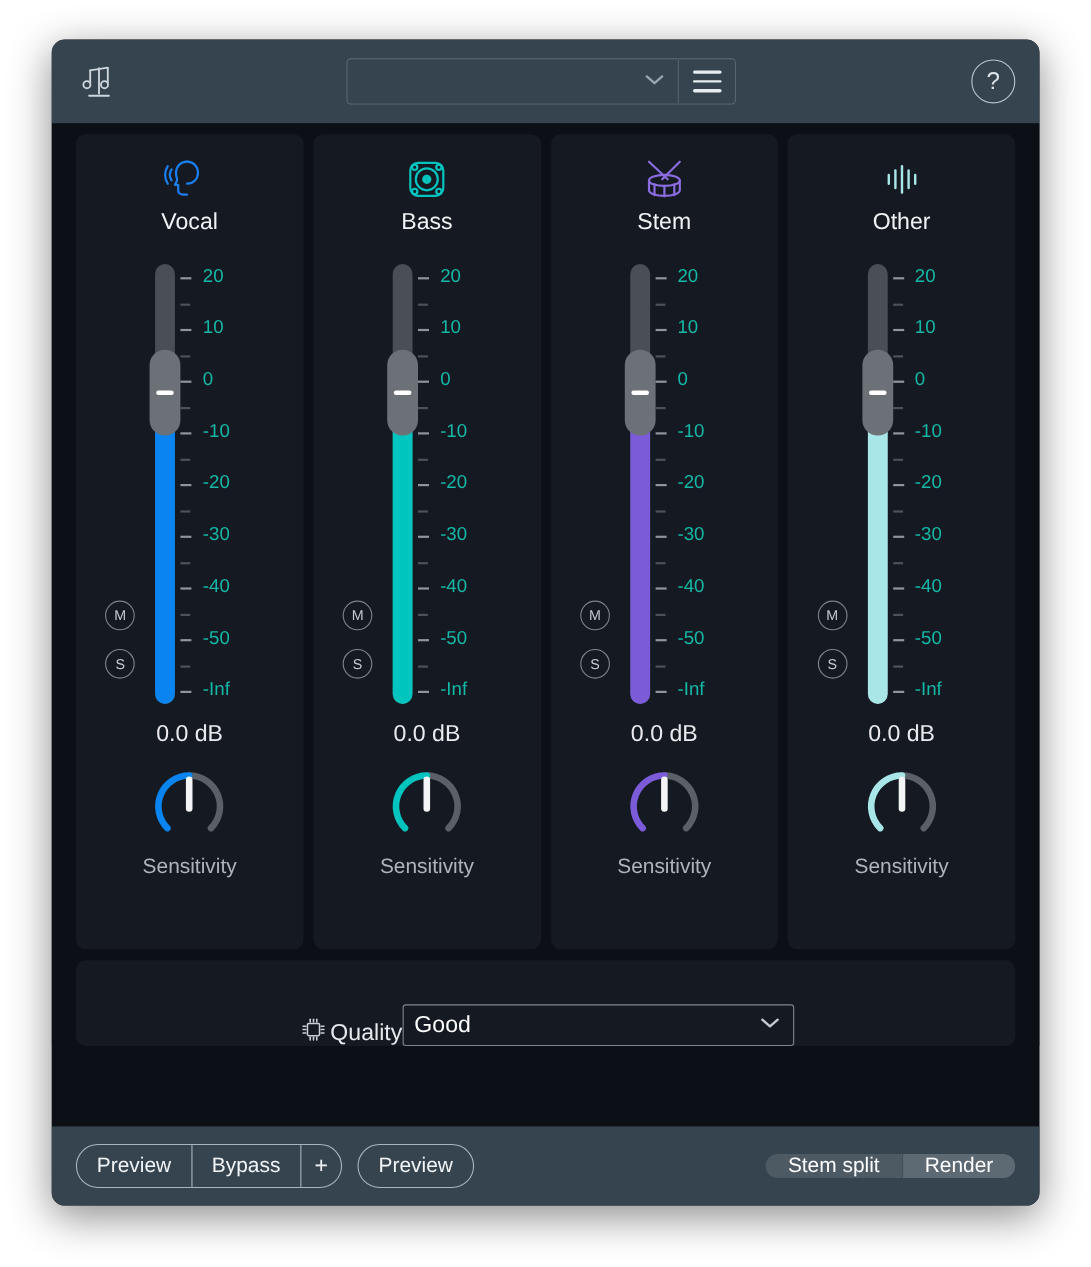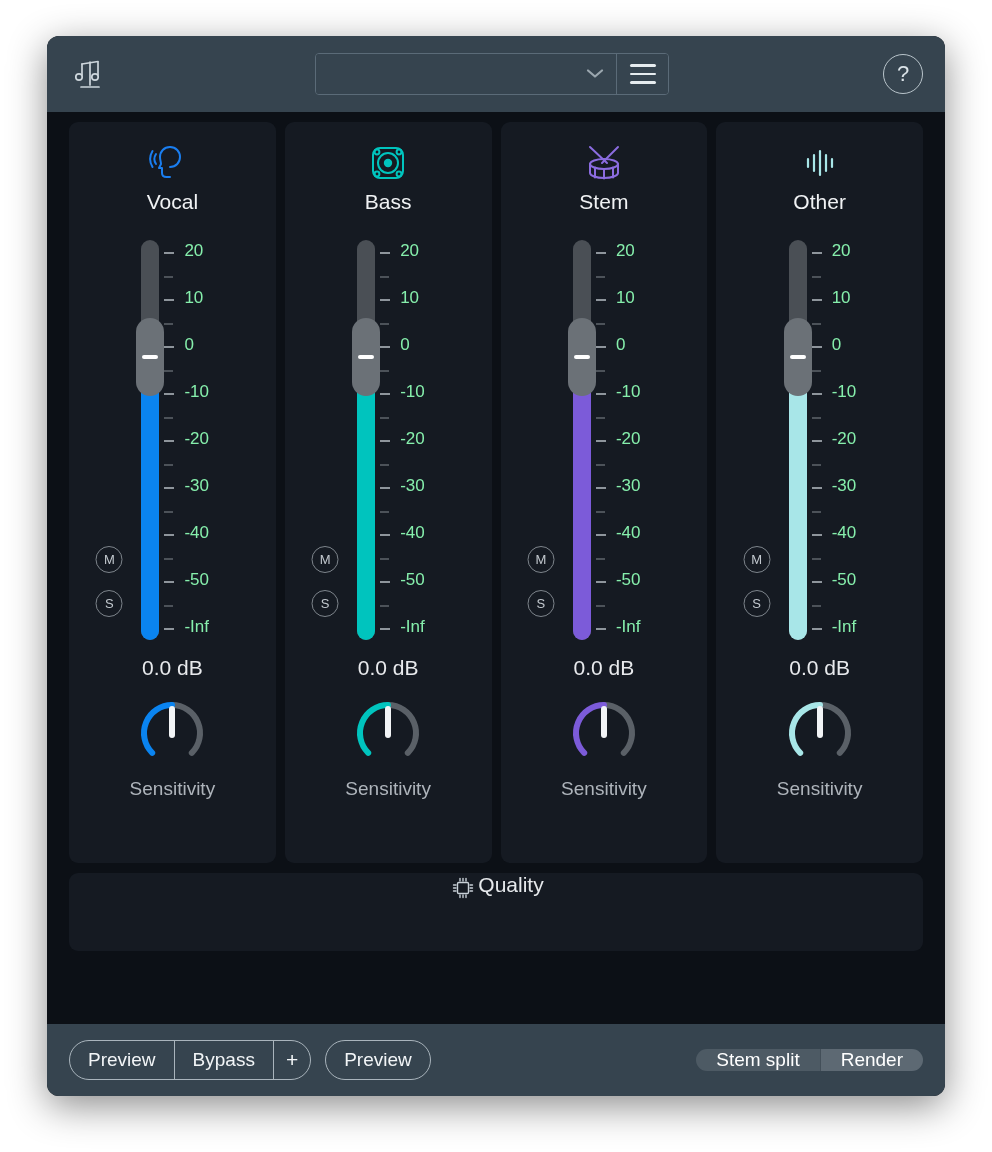--- a/index.html
+++ b/index.html
@@ -143,7 +143,7 @@
   .tickrow.minor .tk { width: 9px; background: #4c5259; }
   .tickrow .lbl {
     position: absolute; left: 20px; top: -11px;
-    color: #86efac; font-size: 17px; white-space: nowrap;
+    color: #14b8a6; font-size: 17px; white-space: nowrap;
   }
 
   .ms-buttons {

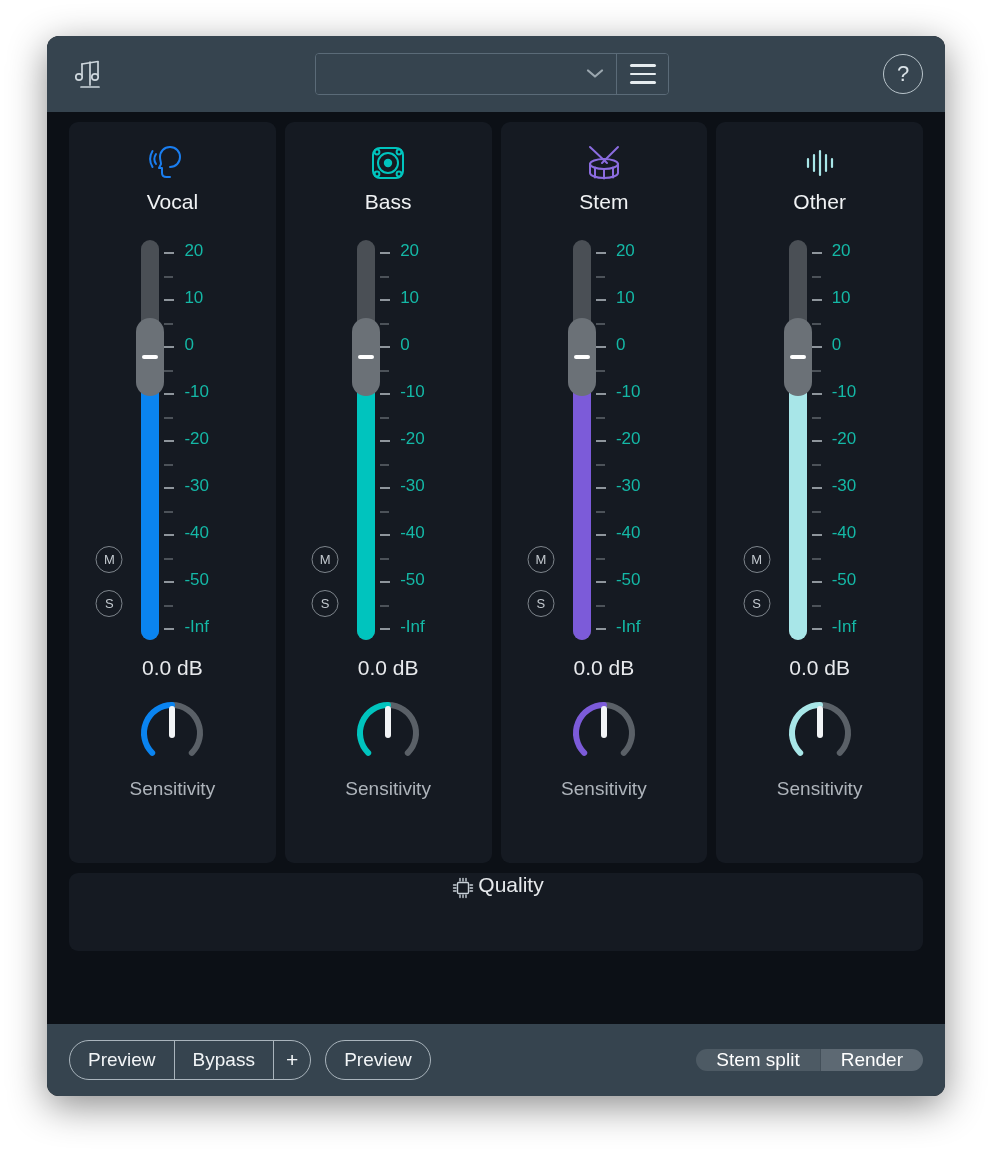--- a/index.html
+++ b/index.html
@@ -170,7 +170,7 @@
     background: #151a22;
     border-radius: 9px;
     height: 78px;
-    display: flex; align-items: flex-start; justify-content: center; gap: 0;
+    display: flex; align-items: flex-end; justify-content: center; gap: 0;
   }
   #chip-icon { width: 30px; height: 30px; display:flex; align-items:center; justify-content:center; }
   #quality-label { color: #e6e9ec; font-size: 21px; }

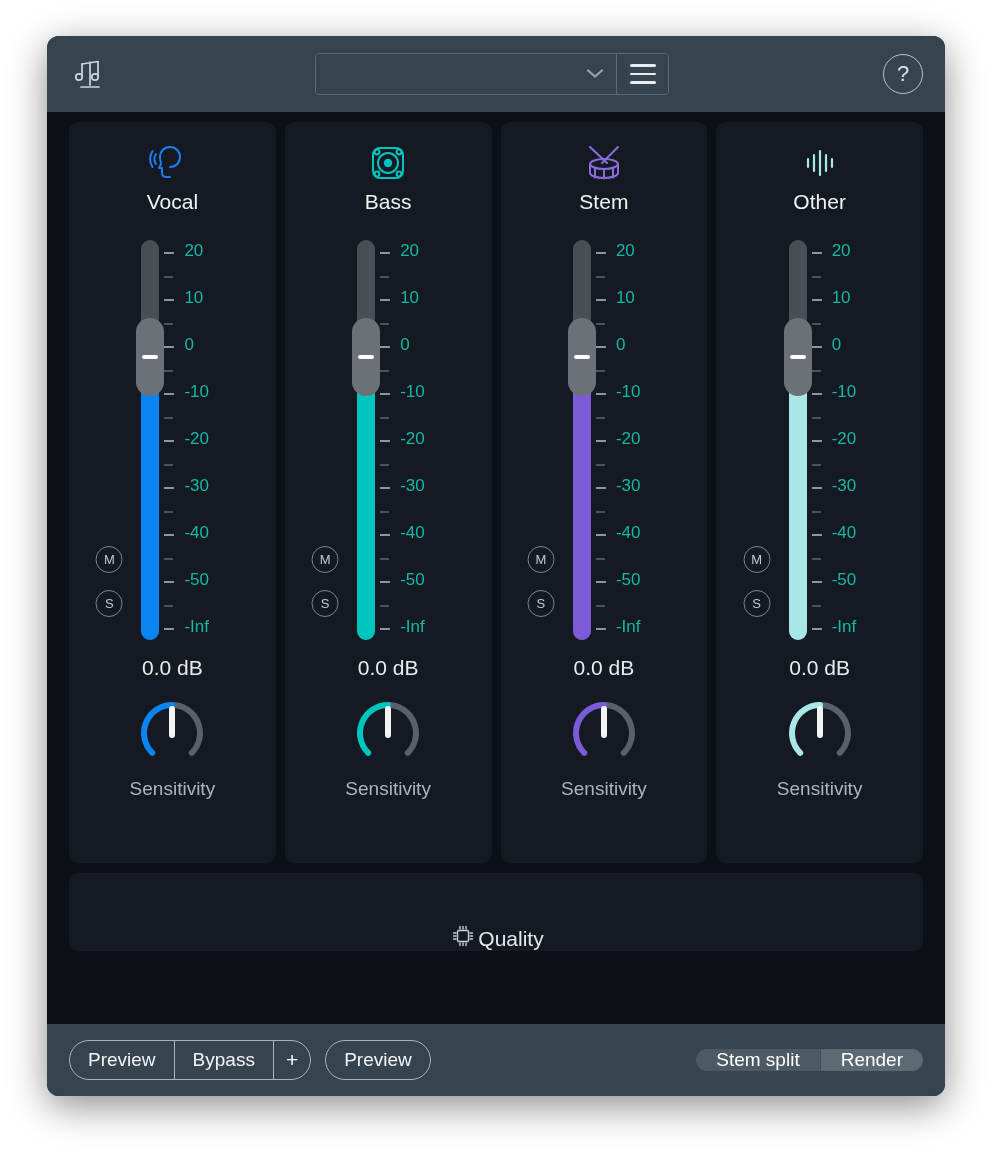--- a/index.html
+++ b/index.html
@@ -654,6 +654,14 @@
         </svg>
       </div>
       <div id="quality-label">Quality</div>
+      <div id="quality-select-wrap">
+        <span id="quality-value">Good</span>
+        <span class="sel-chevron">
+          <svg width="18" height="12" viewBox="0 0 18 12" fill="none" stroke="#c3cad0" stroke-width="2.2" stroke-linecap="round" stroke-linejoin="round">
+            <polyline points="2,3 9,9 16,3"></polyline>
+          </svg>
+        </span>
+      </div>
     </div>
 
   </div>

